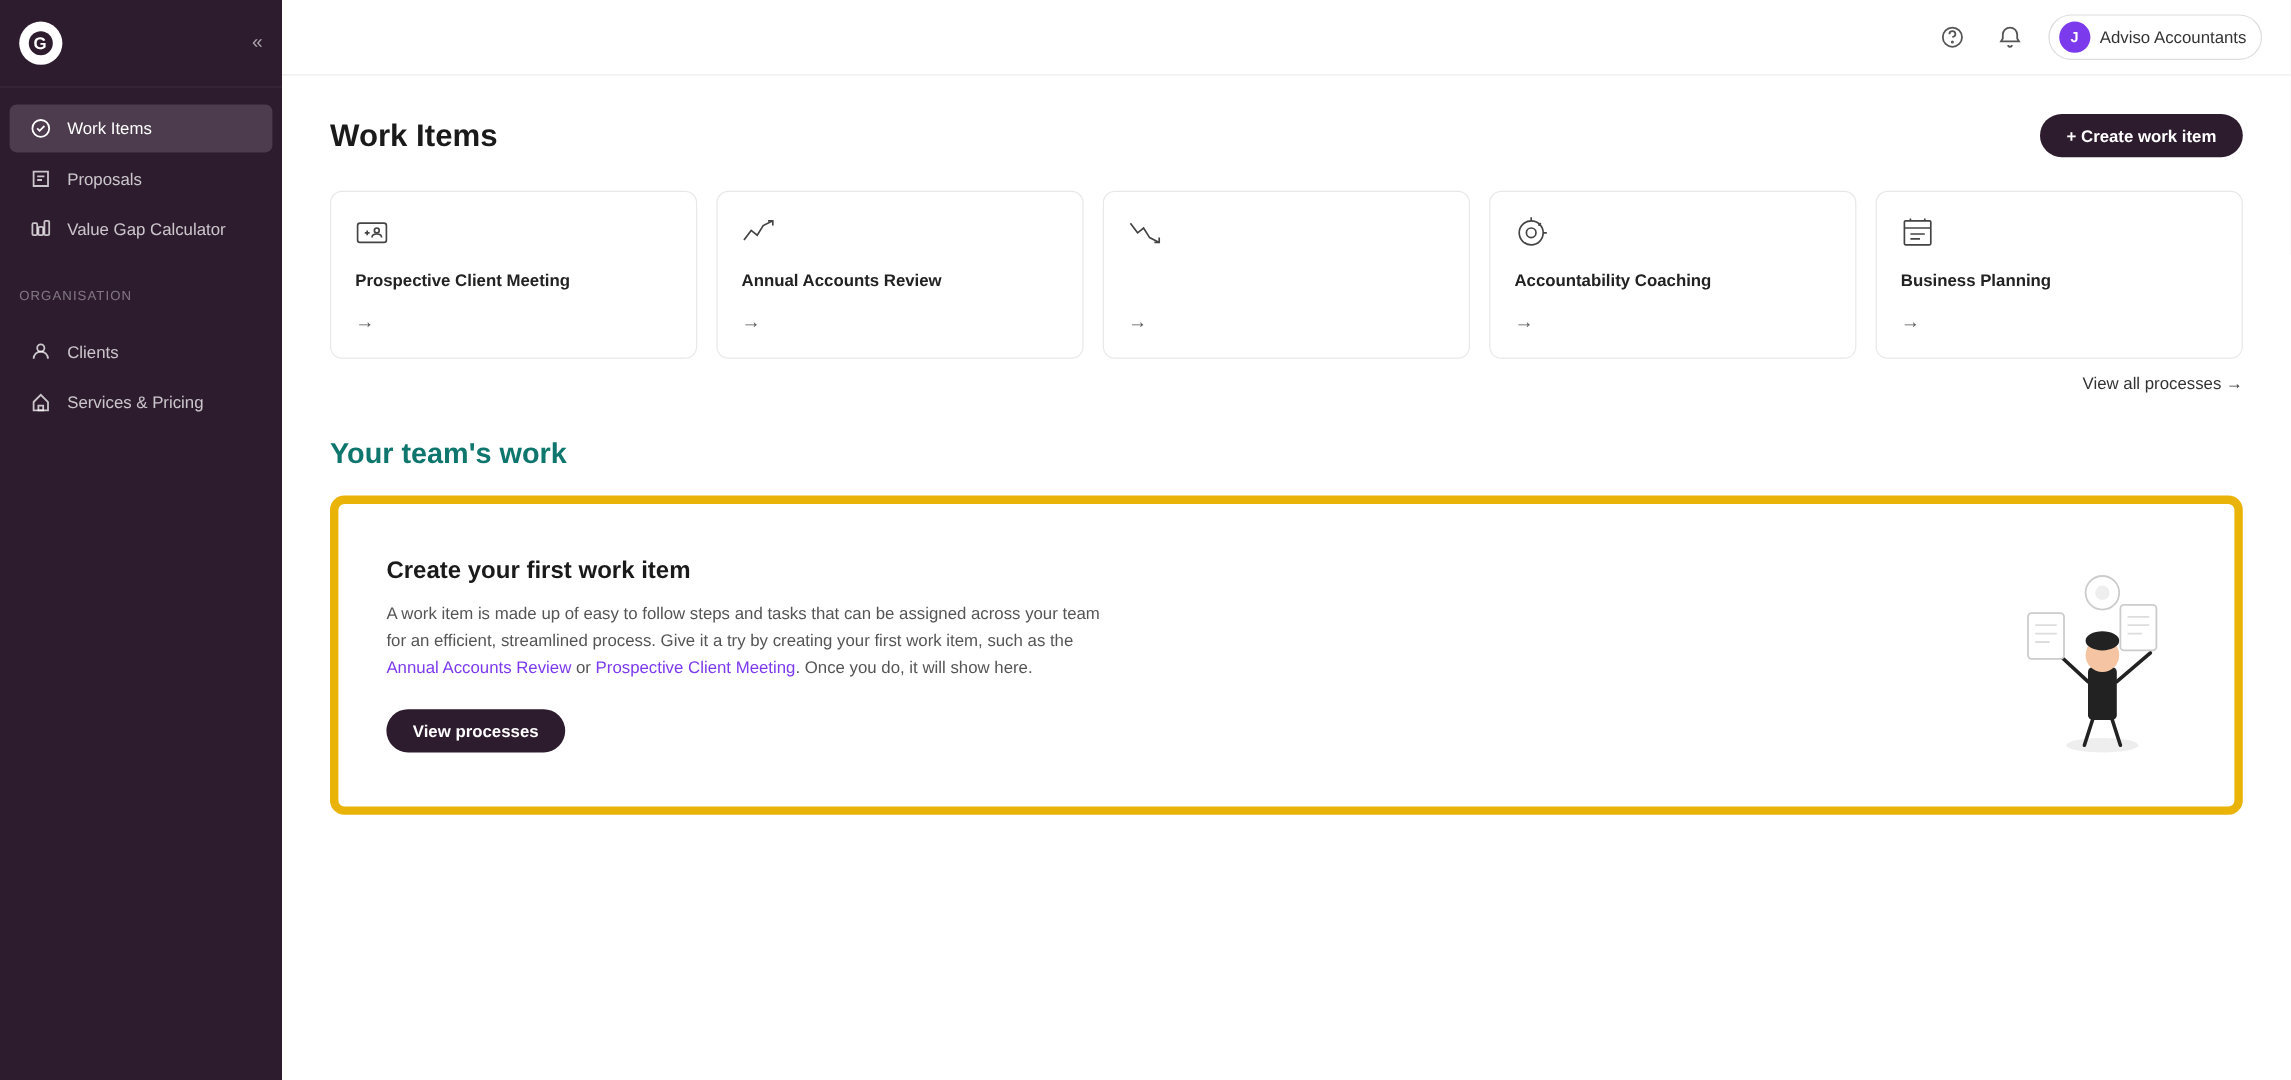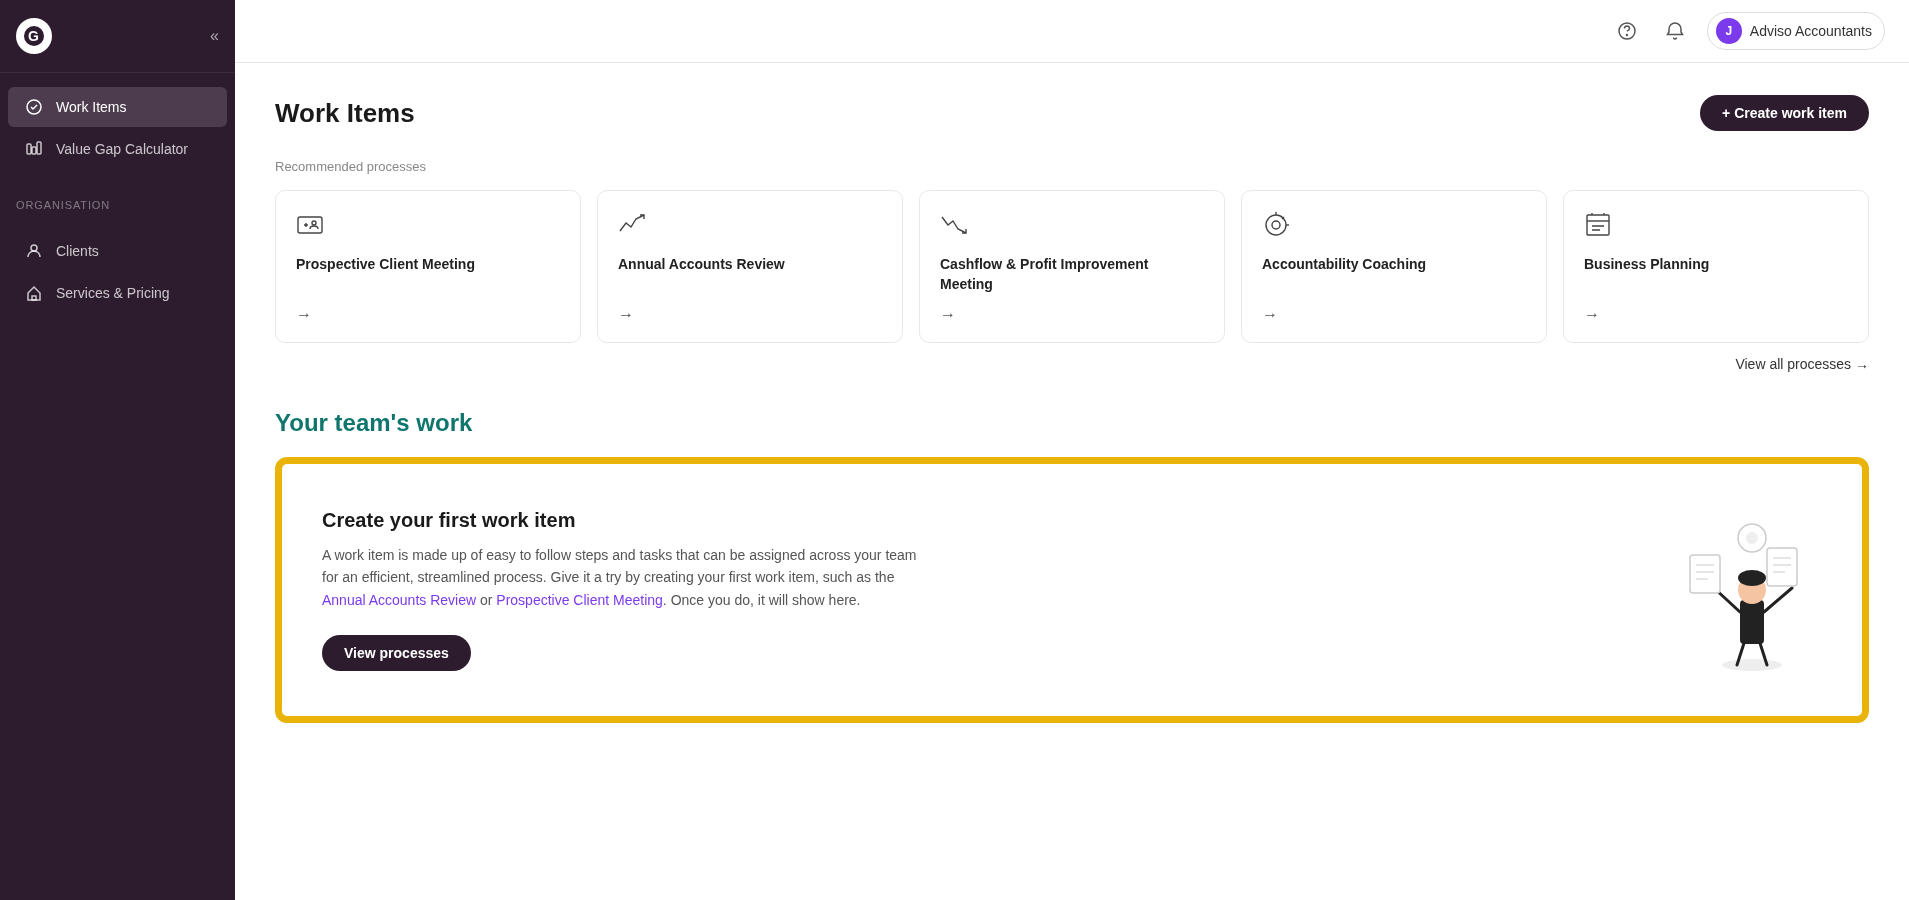--- a/index.html
+++ b/index.html
@@ -276,6 +276,15 @@
     <div class="nav-item">
       <span class="nav-icon">
         <svg width="18" height="18" viewBox="0 0 18 18" fill="none" stroke="currentColor" stroke-width="1.5">
+          <path d="M3 3h12v12H3z"></path>
+          <path d="M6 7h6M6 10h4"></path>
+        </svg>
+      </span>
+      <span>Proposals</span>
+    </div>
+    <div class="nav-item">
+      <span class="nav-icon">
+        <svg width="18" height="18" viewBox="0 0 18 18" fill="none" stroke="currentColor" stroke-width="1.5">
           <rect x="2" y="4" width="4" height="10" rx="1"></rect>
           <rect x="7" y="7" width="4" height="7" rx="1"></rect>
           <rect x="12" y="2" width="4" height="12" rx="1"></rect>

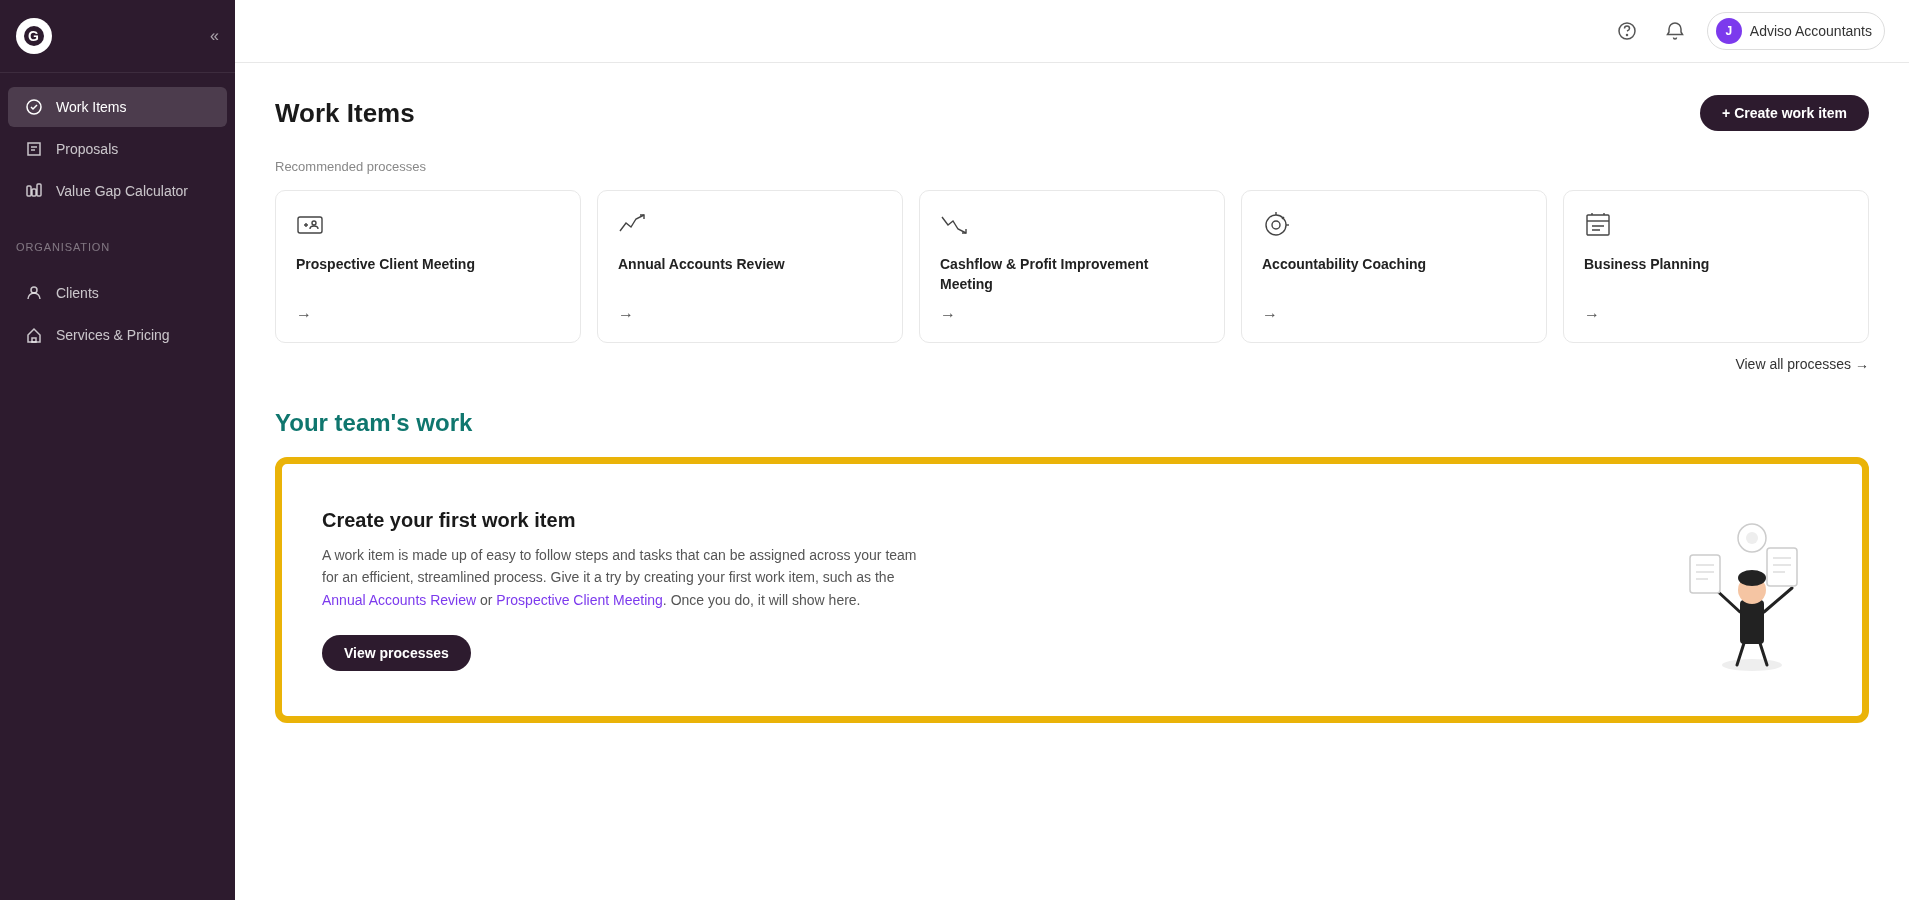--- a/index.html
+++ b/index.html
@@ -350,7 +350,6 @@
     </div>
 
     <div>
-      <div class="section-title">Recommended processes</div>
 
       <div class="process-cards">
 

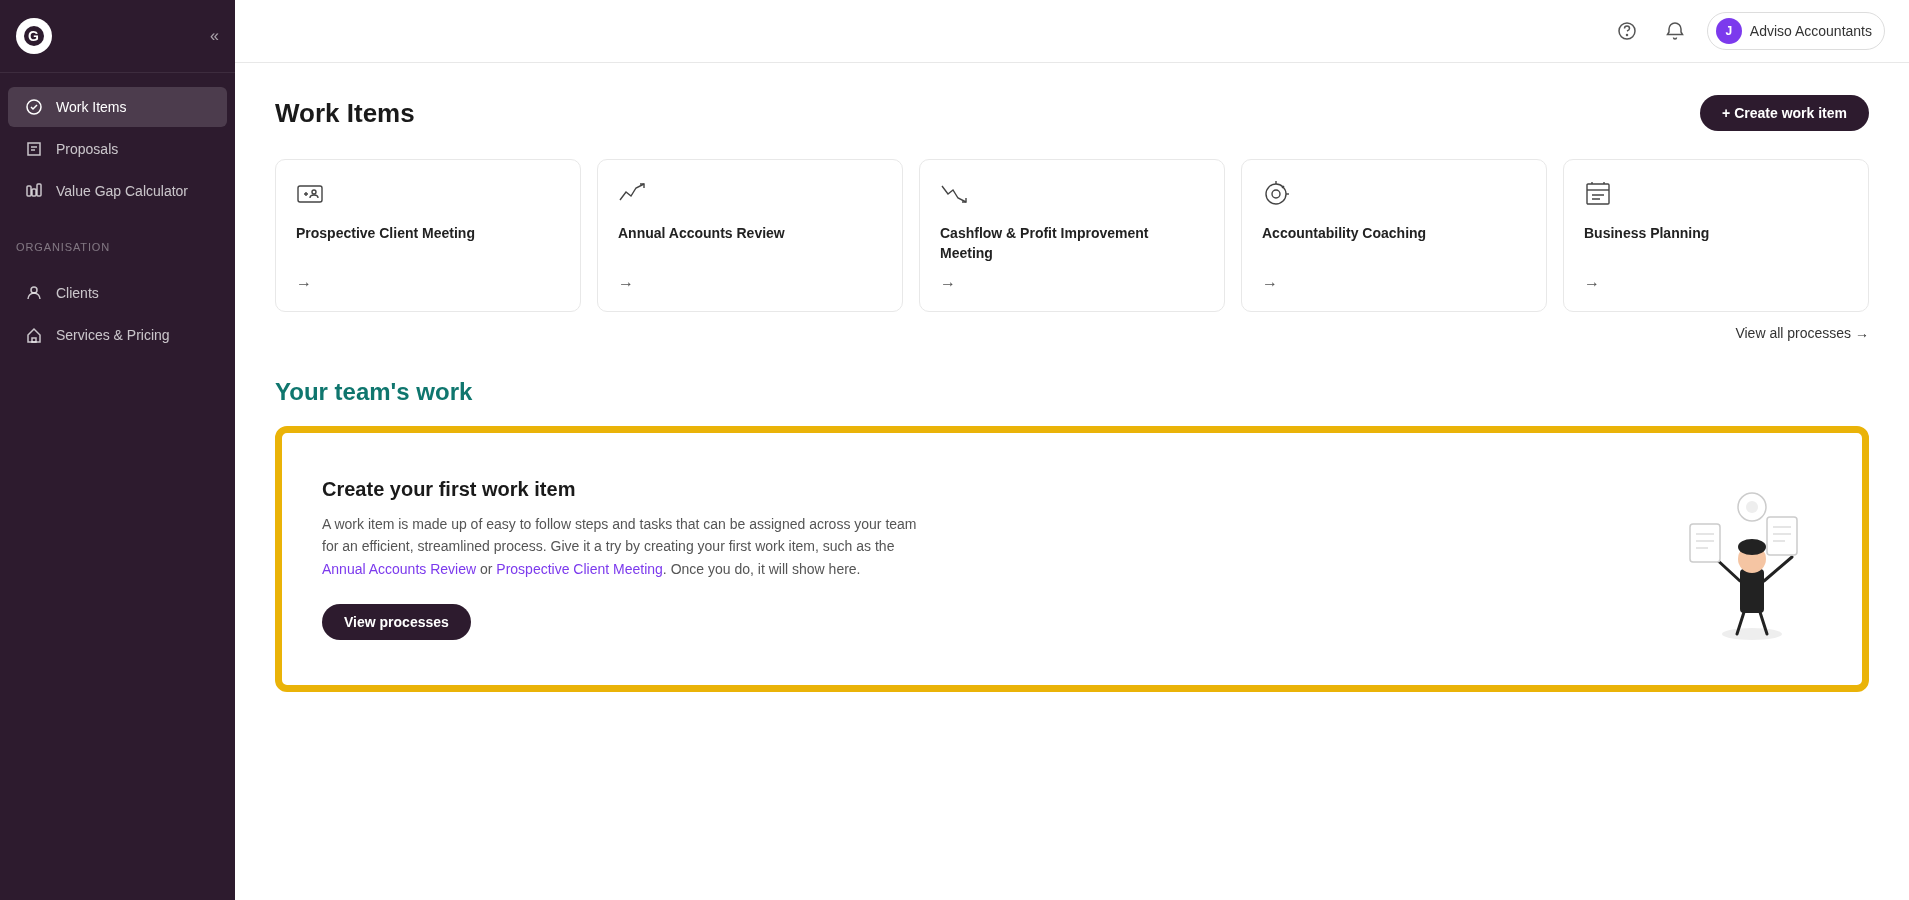--- a/index.html
+++ b/index.html
@@ -384,7 +384,6 @@
               <path d="M22 22h4v-4"></path>
             </svg>
           </div>
-          <div class="process-name">Cashflow &amp; Profit Improvement Meeting</div>
           <div class="process-arrow">→</div>
         </div>
 

